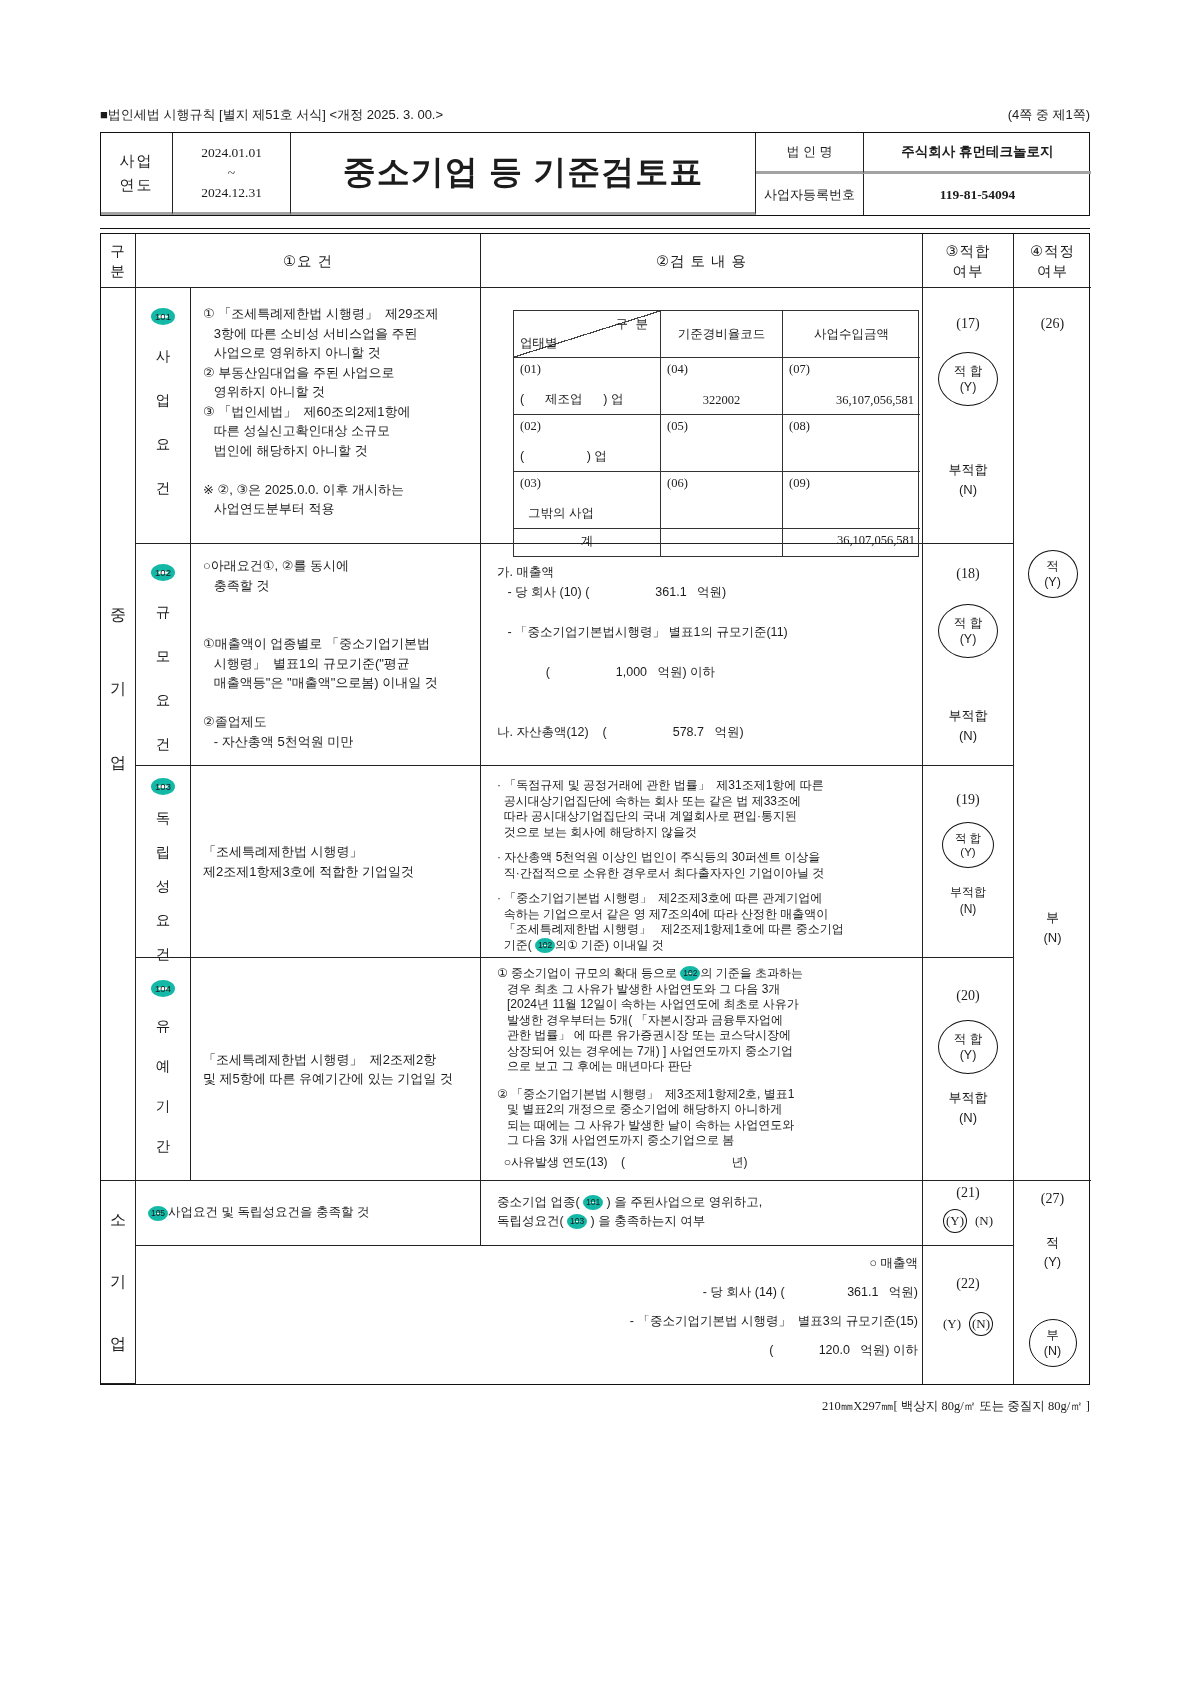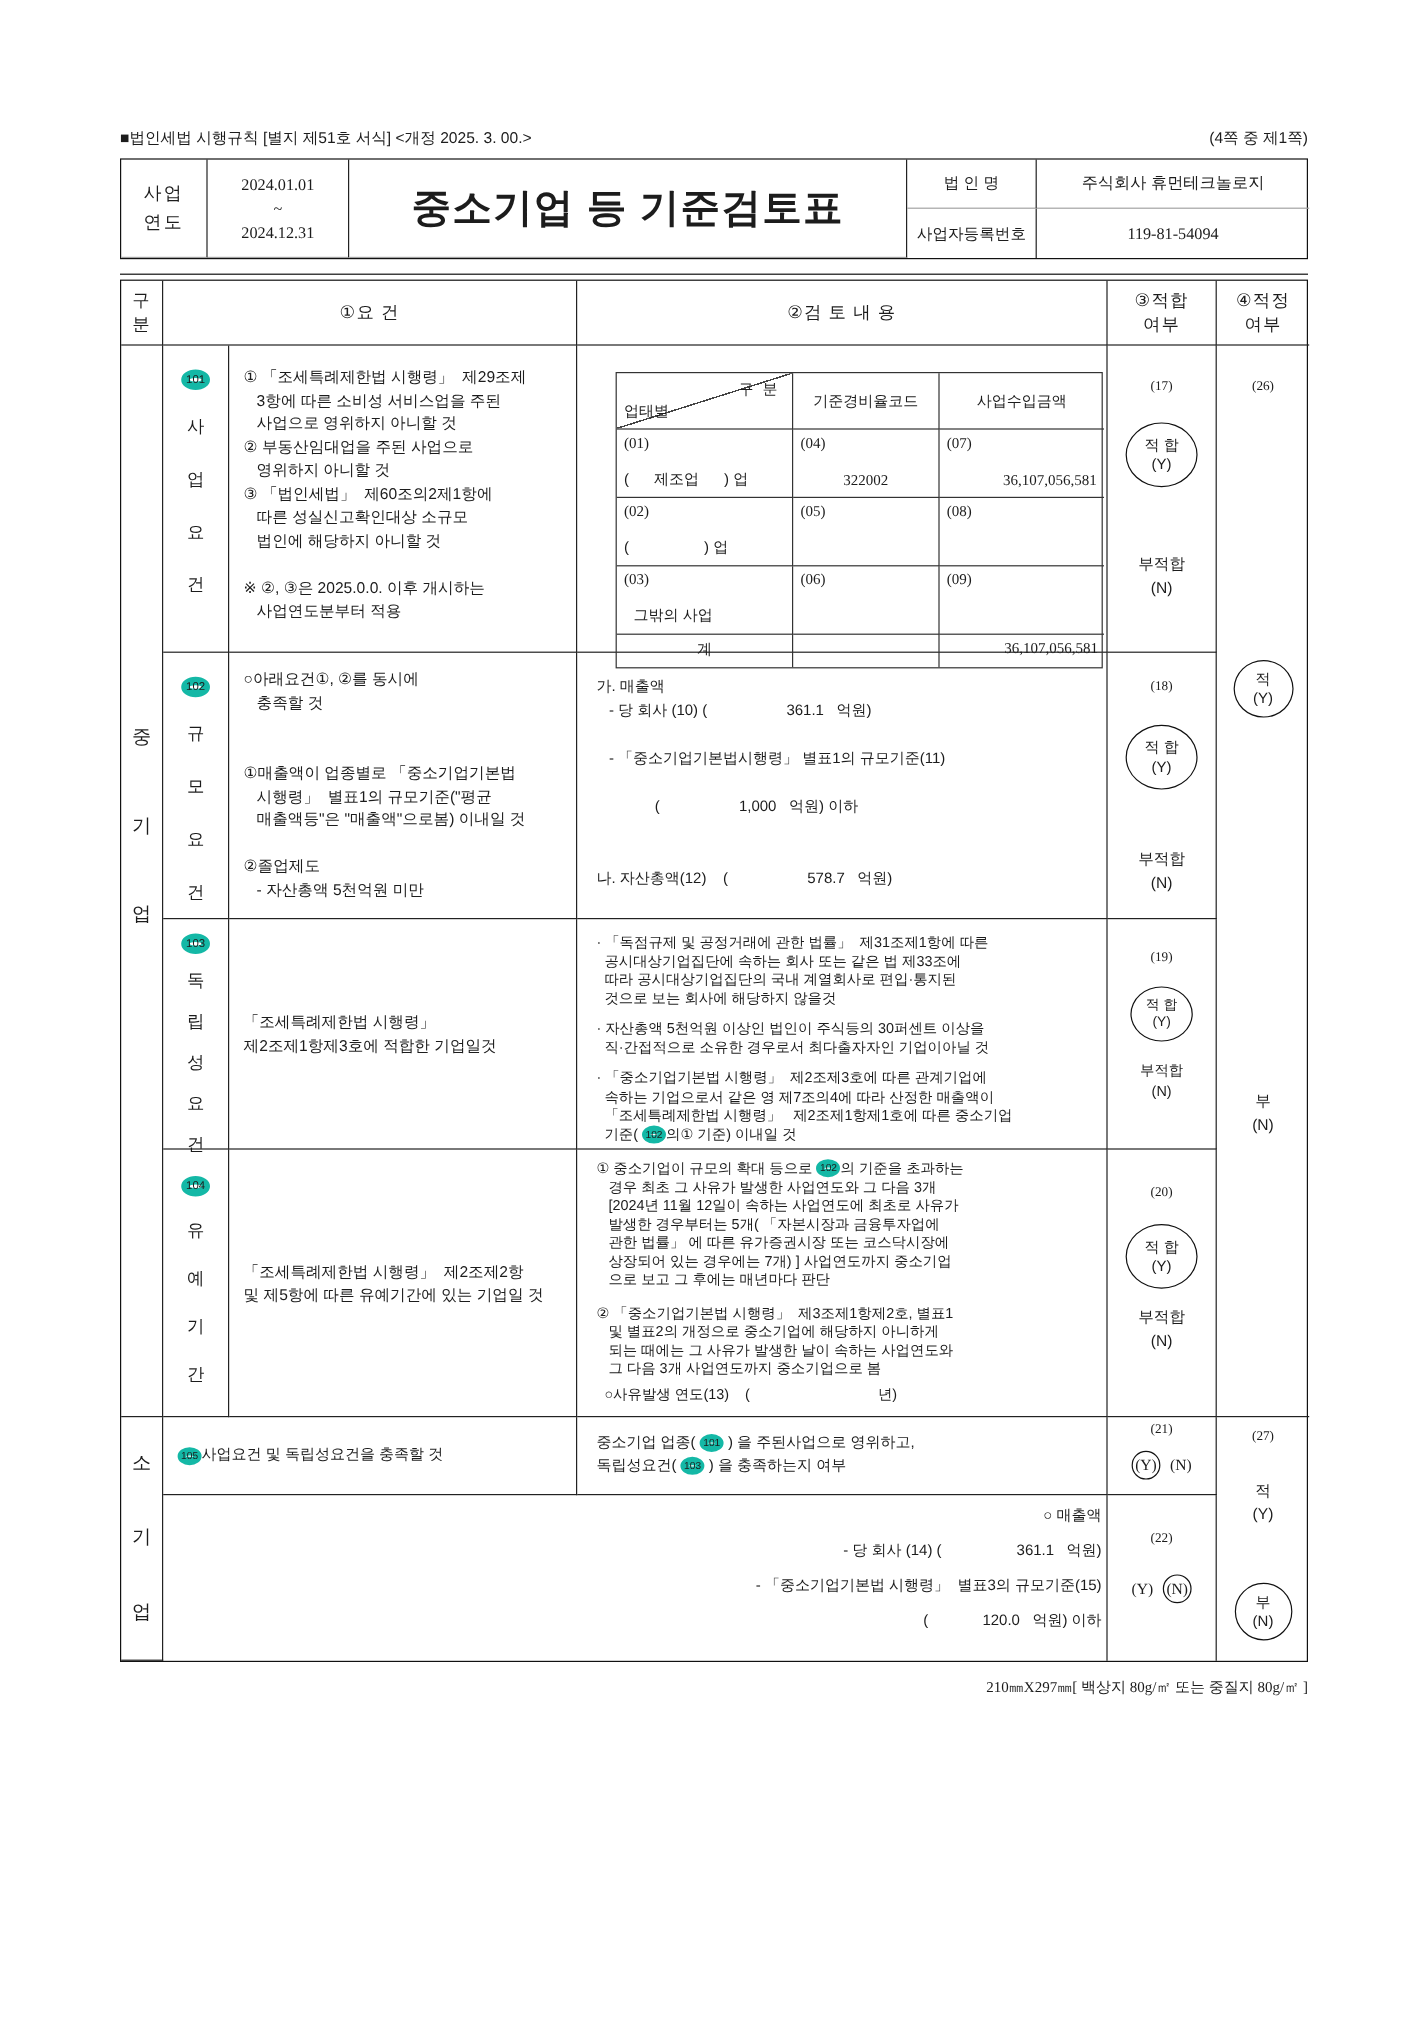--- a/index.html
+++ b/index.html
@@ -27,7 +27,7 @@
     grid-template-rows:41px 41px;
     font-family:"Liberation Sans","DejaVu Sans",sans-serif;
   }
-  .h-cell { border-right:1px solid #222; border-bottom:1px solid #a3a3a3; display:flex; align-items:center; justify-content:center; text-align:center; }
+  .h-cell { border-right:1px solid #222; border-bottom:3px solid #a3a3a3; display:flex; align-items:center; justify-content:center; text-align:center; }
   .h-cell.no-r { border-right:none; } .h-cell.no-b { border-bottom:none; }
   .span2 { grid-row:1 / span 2; }
   .biz-year-label { font-size:15px; line-height:24px; letter-spacing:2px; }

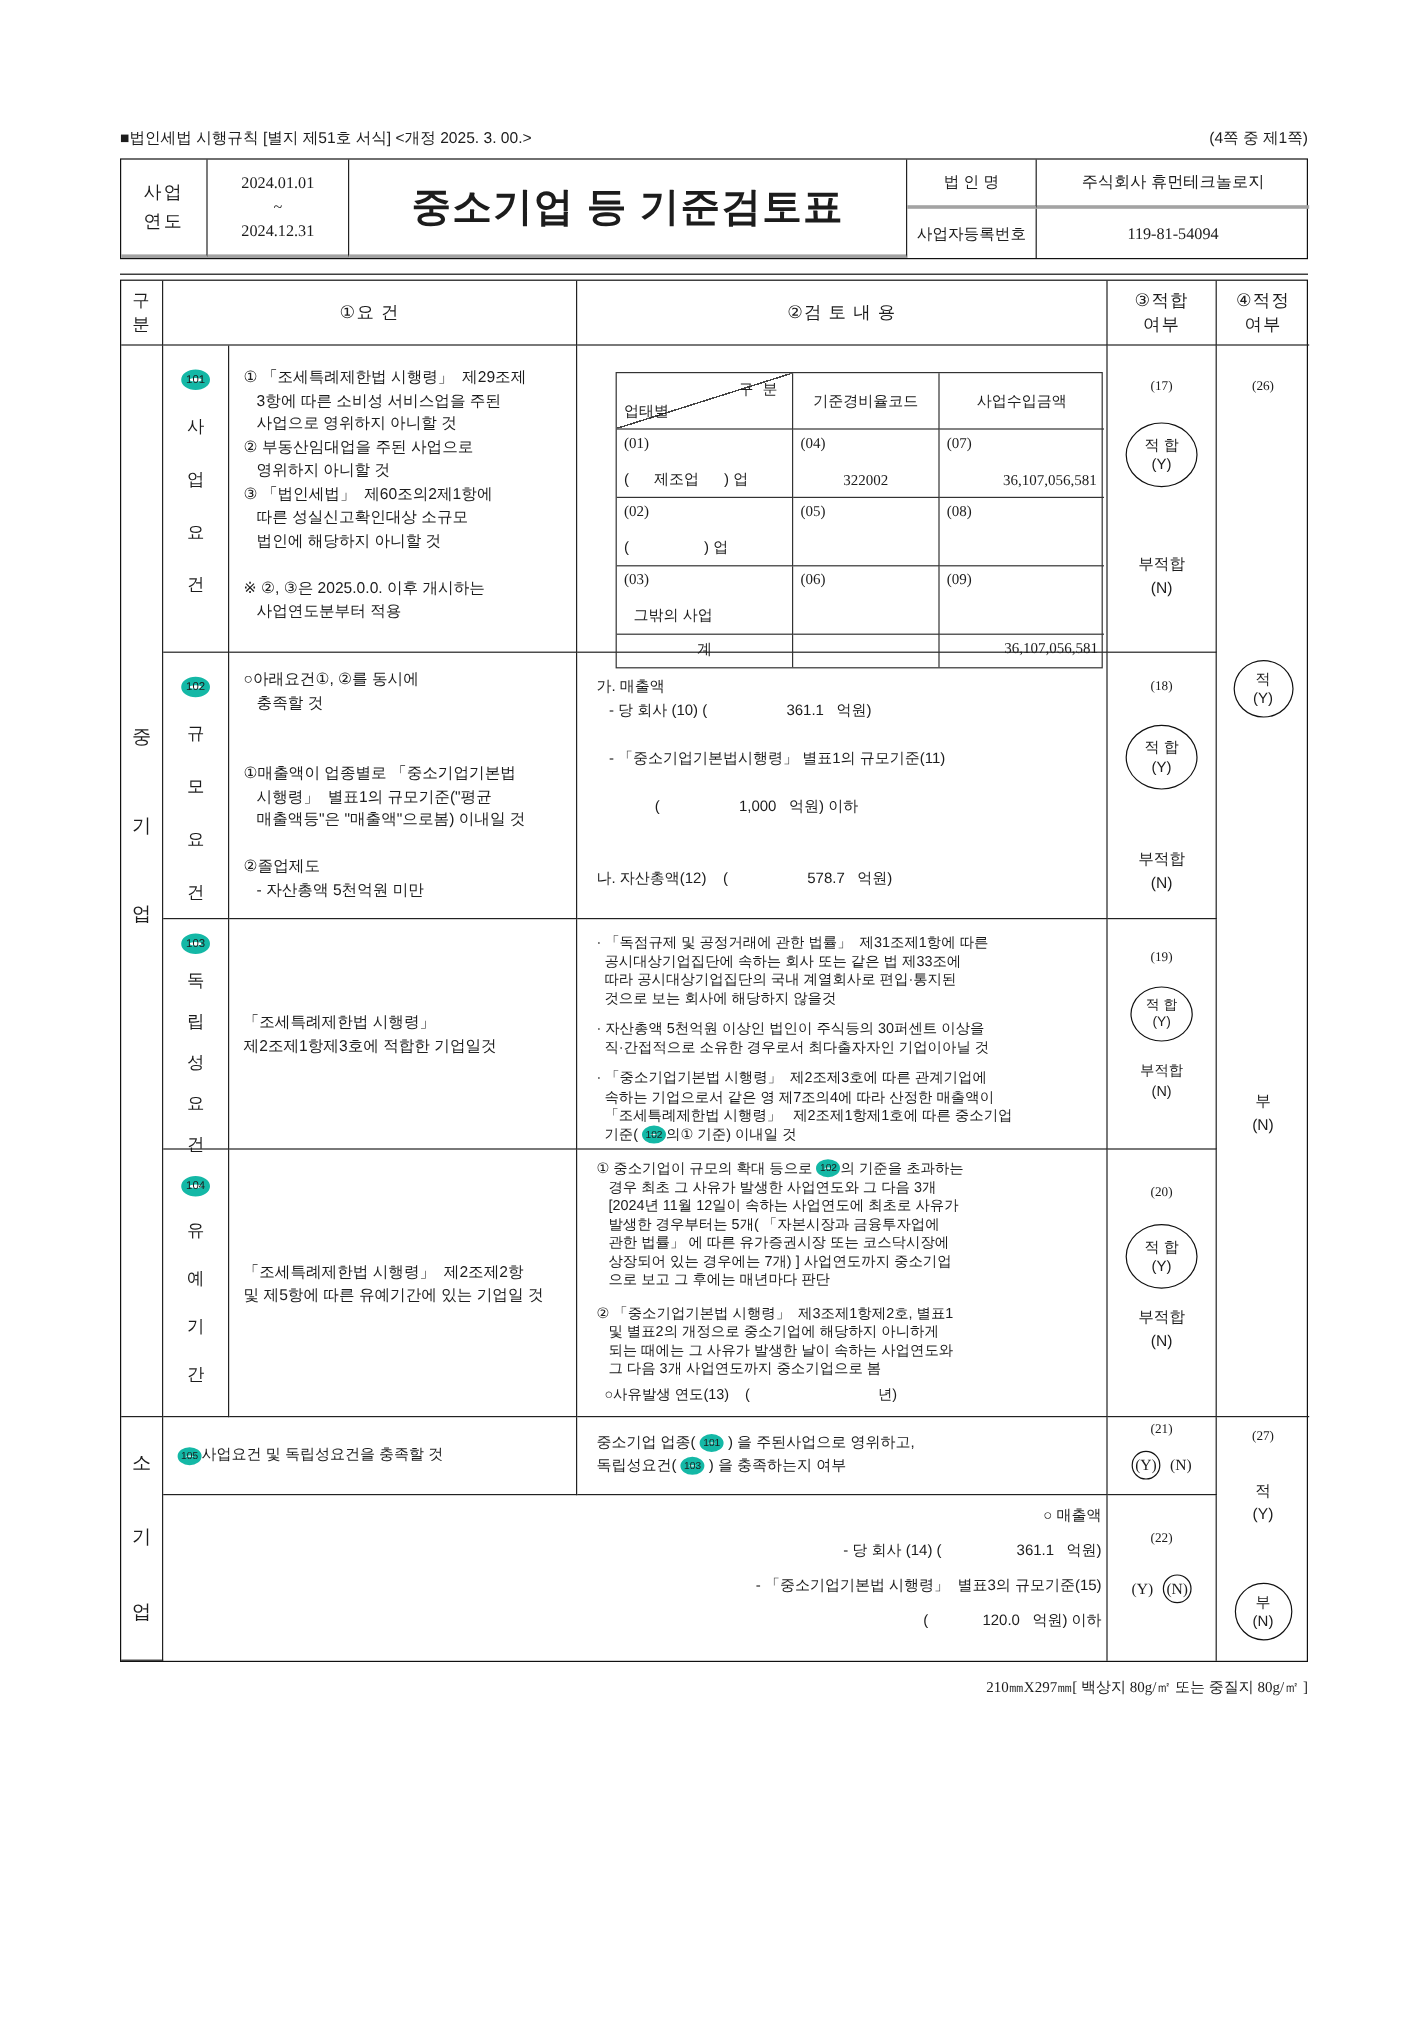--- a/index.html
+++ b/index.html
@@ -28,7 +28,7 @@
     font-family:"Liberation Sans","DejaVu Sans",sans-serif;
   }
   .h-cell { border-right:1px solid #222; border-bottom:3px solid #a3a3a3; display:flex; align-items:center; justify-content:center; text-align:center; }
-  .h-cell.no-r { border-right:none; } .h-cell.no-b { border-bottom:none; }
+  .h-cell.no-r { border-right:none;font-weight:bold; } .h-cell.no-b { border-bottom:none; }
   .span2 { grid-row:1 / span 2; }
   .biz-year-label { font-size:15px; line-height:24px; letter-spacing:2px; }
   .biz-year-value { font-size:13.5px; line-height:20px; }

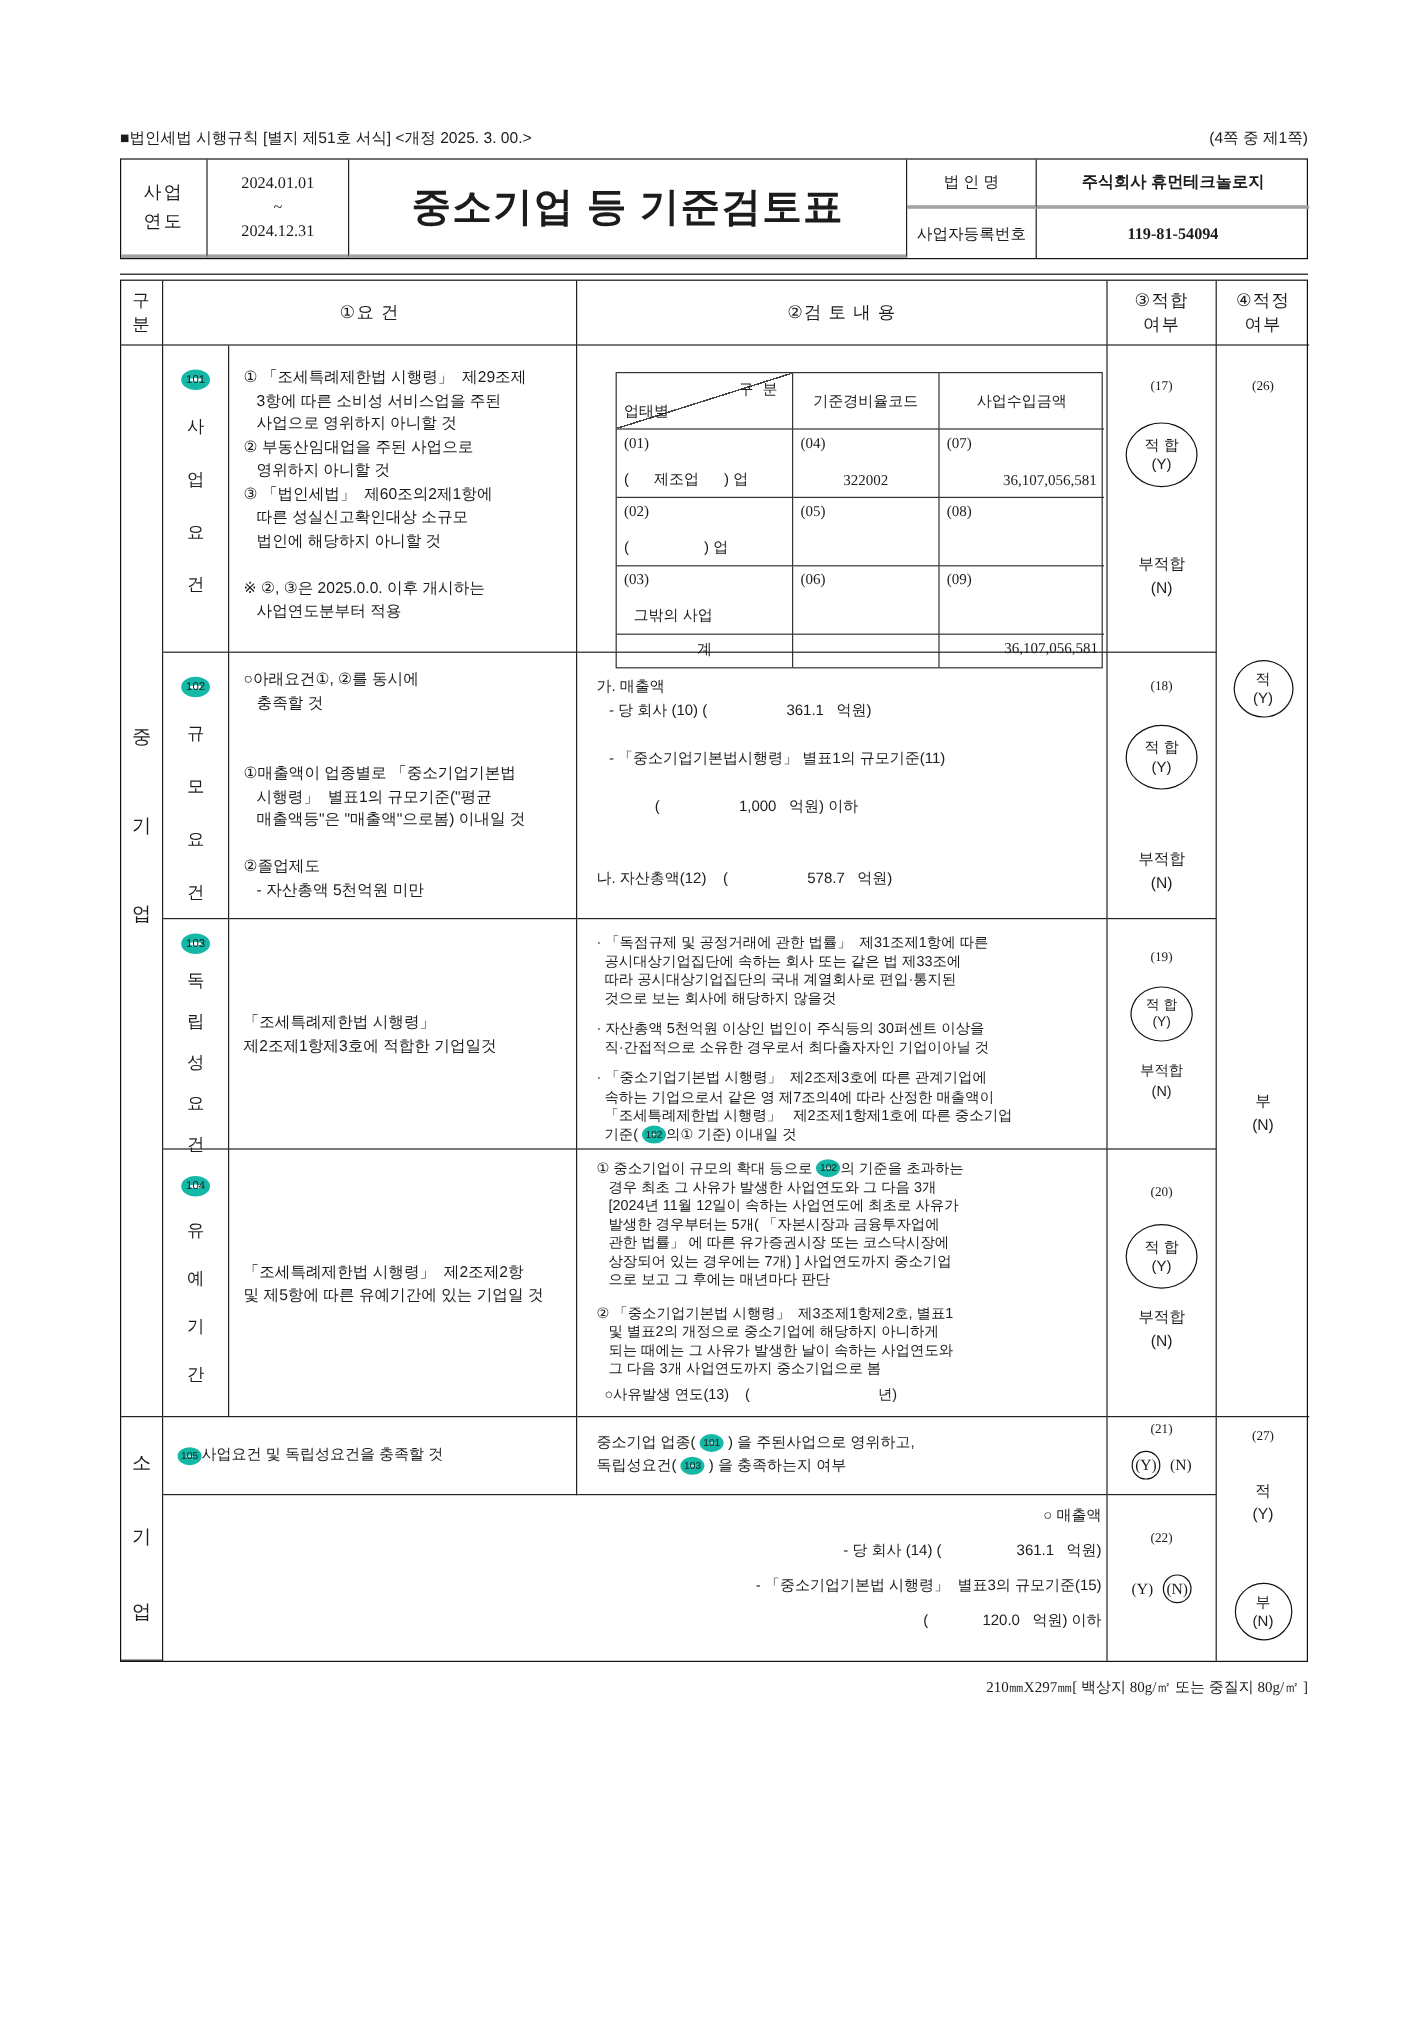--- a/index.html
+++ b/index.html
@@ -92,7 +92,7 @@
 
   
   .abs { position:absolute; left:0; right:0; text-align:center; }
-  .code { font-size:11px; }
+  .code { font-size:14px; }
   .unfit { white-space:pre-line; font-size:13px; line-height:20px; font-family:"Liberation Sans","DejaVu Sans",sans-serif; }
   .sel-circle {
     position:absolute; left:50%; transform:translateX(-50%);

